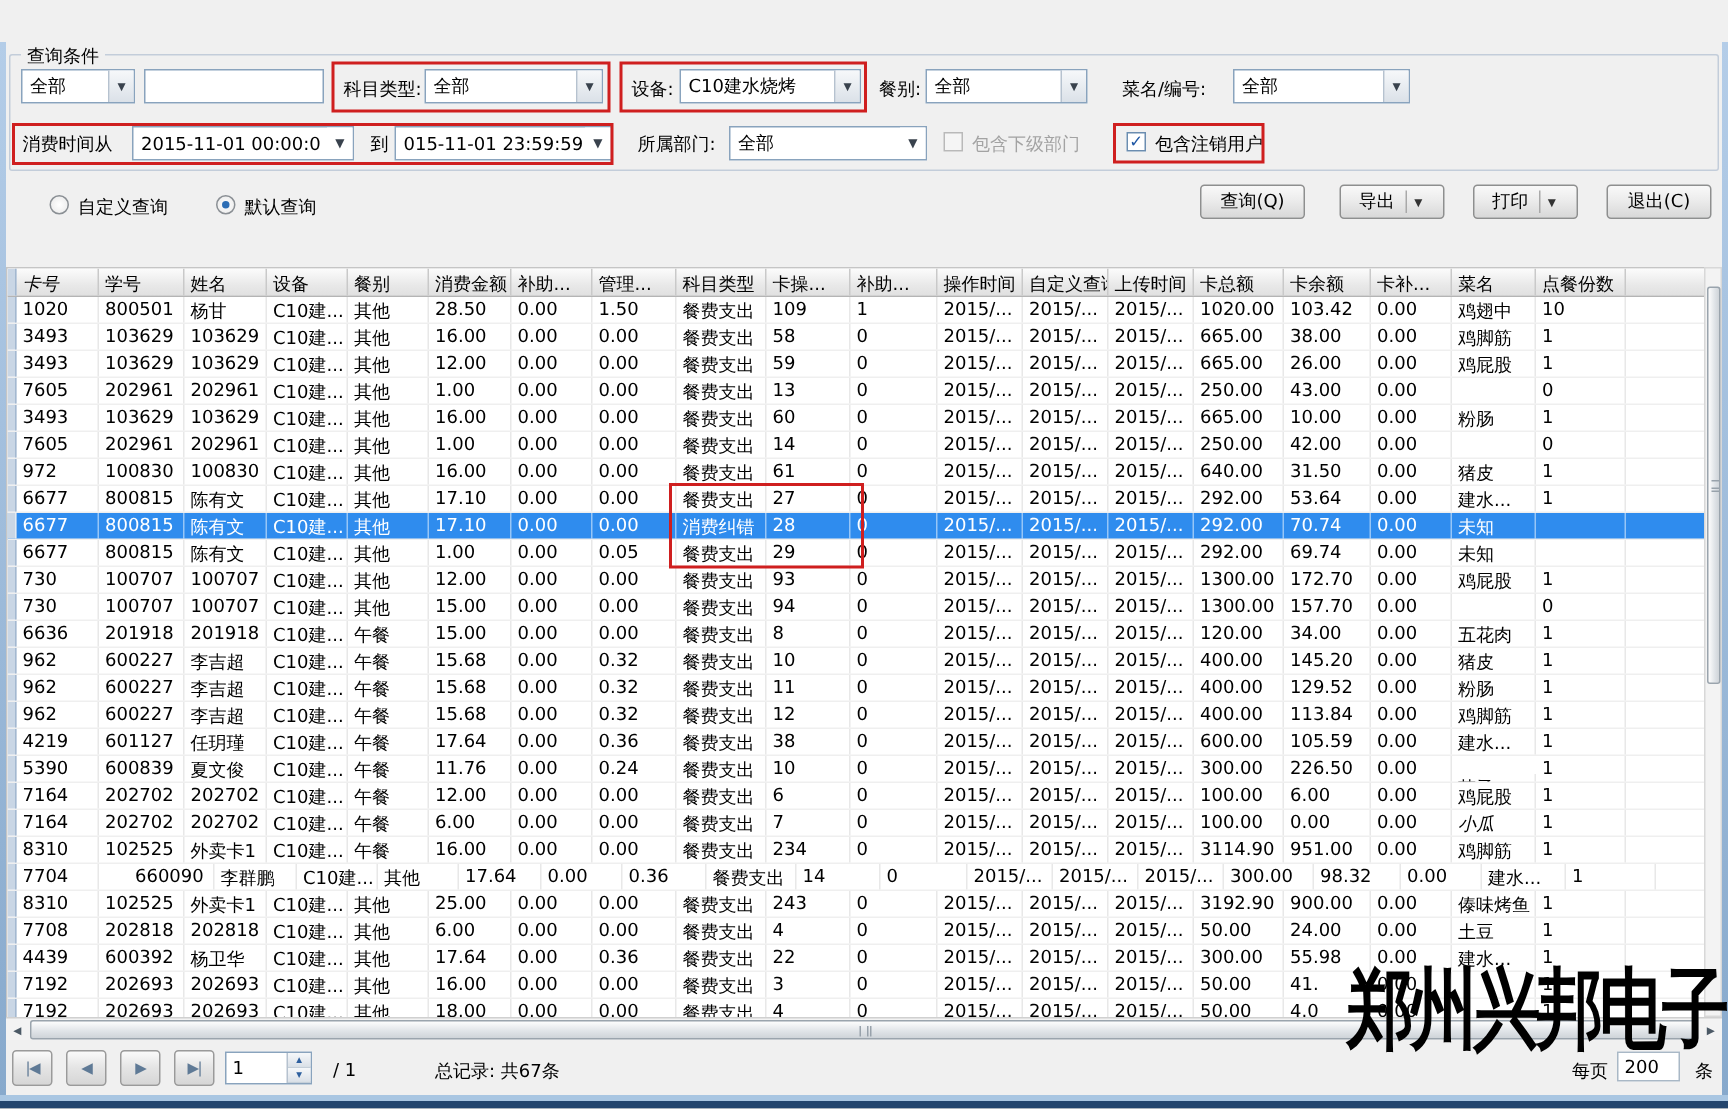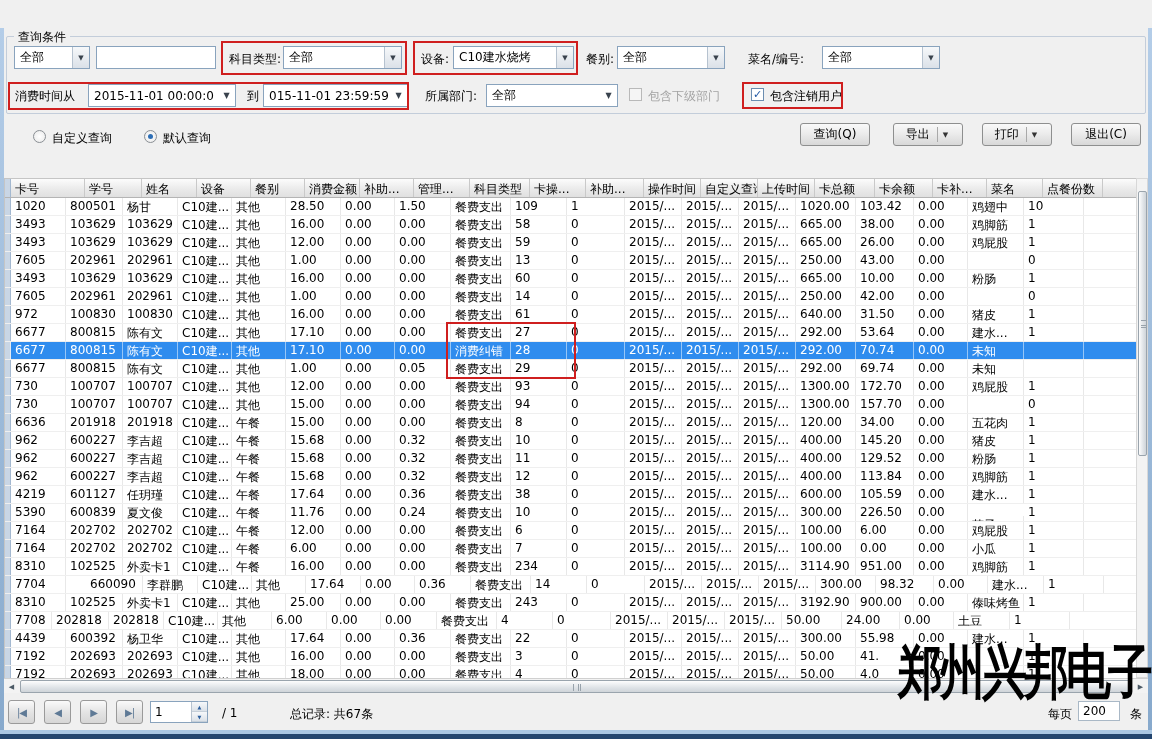--- a/index.html
+++ b/index.html
@@ -193,7 +193,7 @@
   <div class="grid">
     <div class="ghead" id="grid-header">
         <div class="hcell ind" style="width: 6px;"></div>
-        <div class="hcell" style="width: 74px;">卡号</div>
+        <div class="hcell" style="width: 55px; font-style: italic;">卡号</div>
         <div class="hcell" style="width: 57px;">学号</div>
         <div class="hcell" style="width: 55px;">姓名</div>
         <div class="hcell" style="width: 54px;">设备</div>

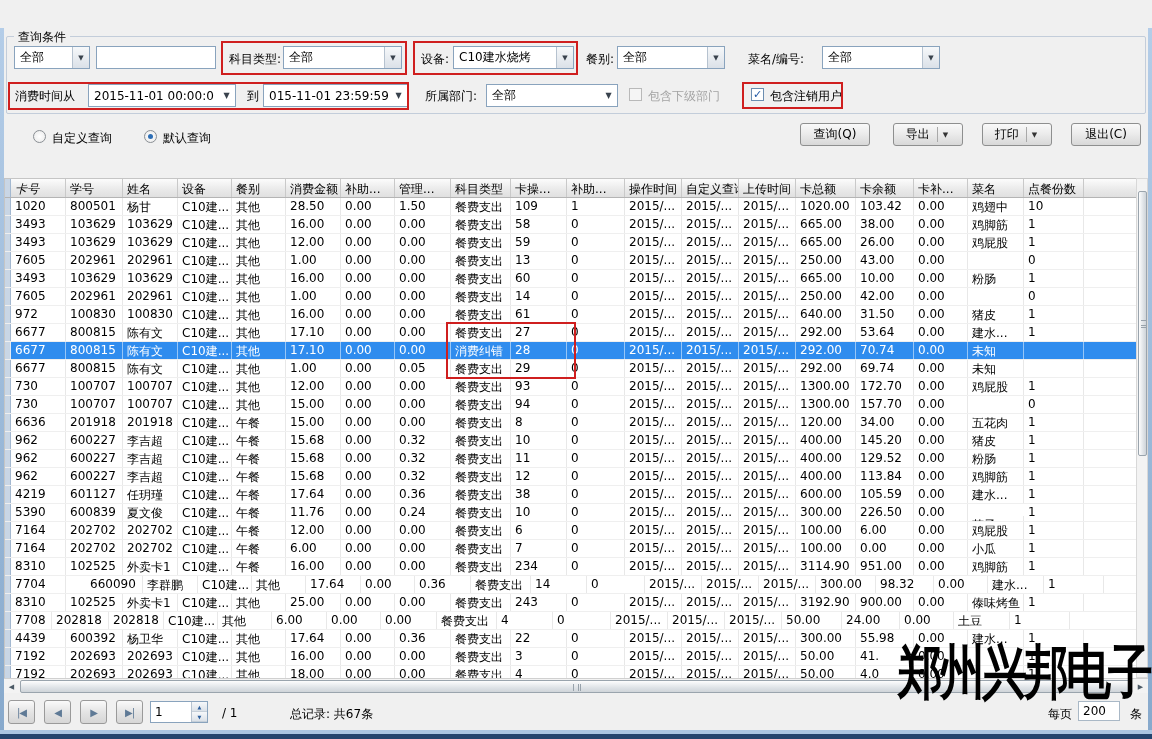--- a/index.html
+++ b/index.html
@@ -651,7 +651,7 @@
           <div class="gcell" style="width: 60px;">100.00</div>
           <div class="gcell" style="width: 58px;">0.00</div>
           <div class="gcell" style="width: 54px;">0.00</div>
-          <div class="gcell" style="width: 56px;">小瓜</div>
+          <div class="gcell" style="width: 56px; font-style: italic;">小瓜</div>
           <div class="gcell" style="width: 60px;">1</div>
         </div>
         <div class="grow">

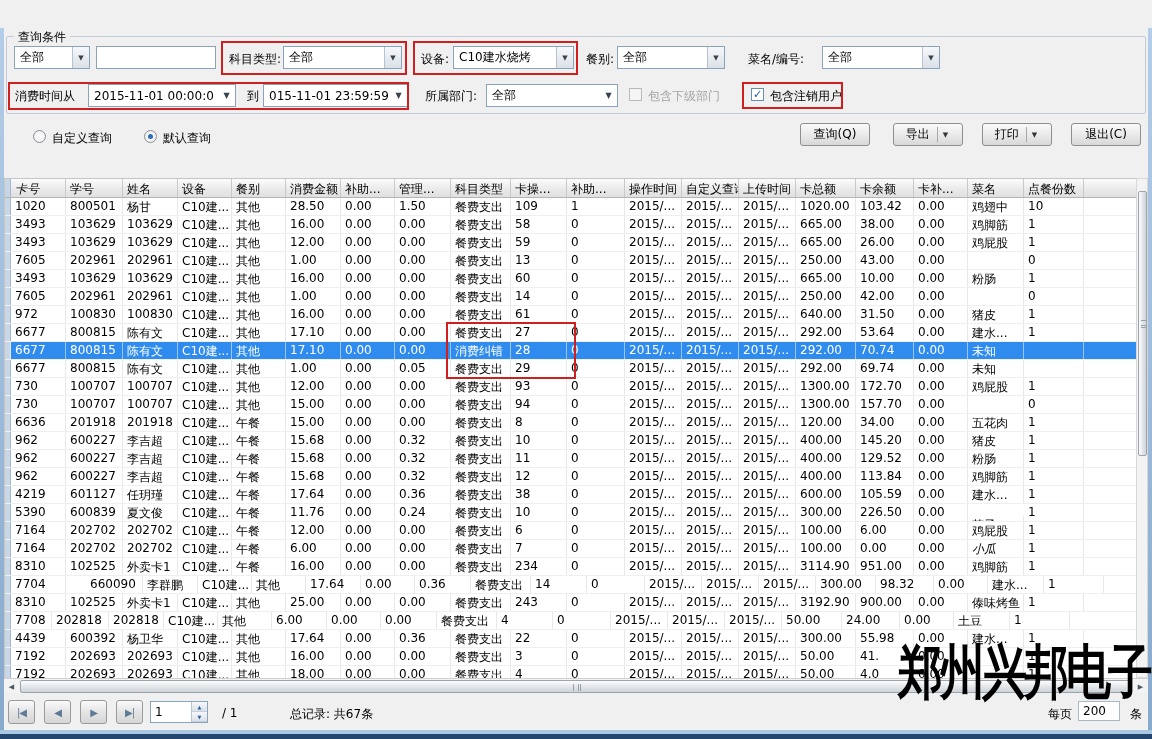--- a/index.html
+++ b/index.html
@@ -722,7 +722,7 @@
         </div>
         <div class="grow">
           <div class="gcell ind" style="width: 6px;"></div>
-          <div class="gcell" style="width: 41px;">7708</div>
+          <div class="gcell" style="width: 55px;">7708</div>
           <div class="gcell" style="width: 57px;">202818</div>
           <div class="gcell" style="width: 55px;">202818</div>
           <div class="gcell" style="width: 54px;">C10建...</div>

